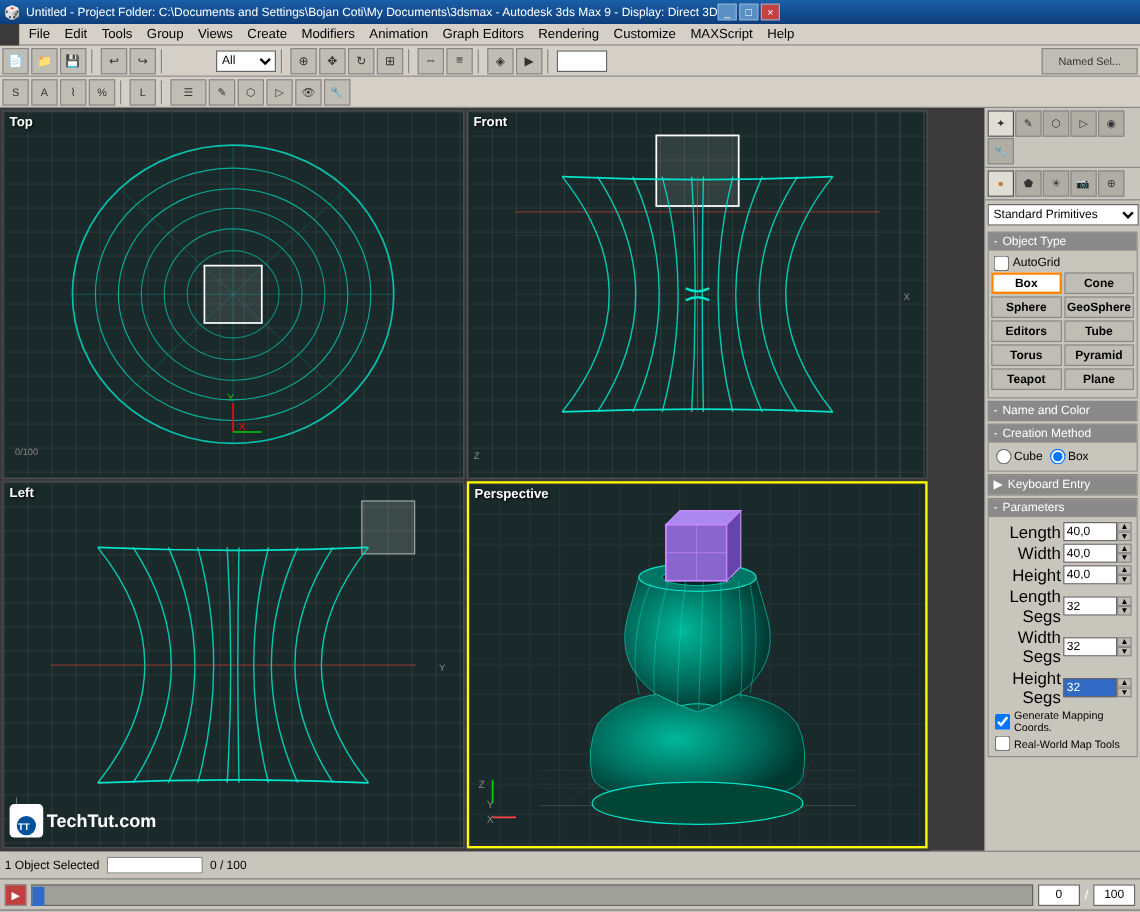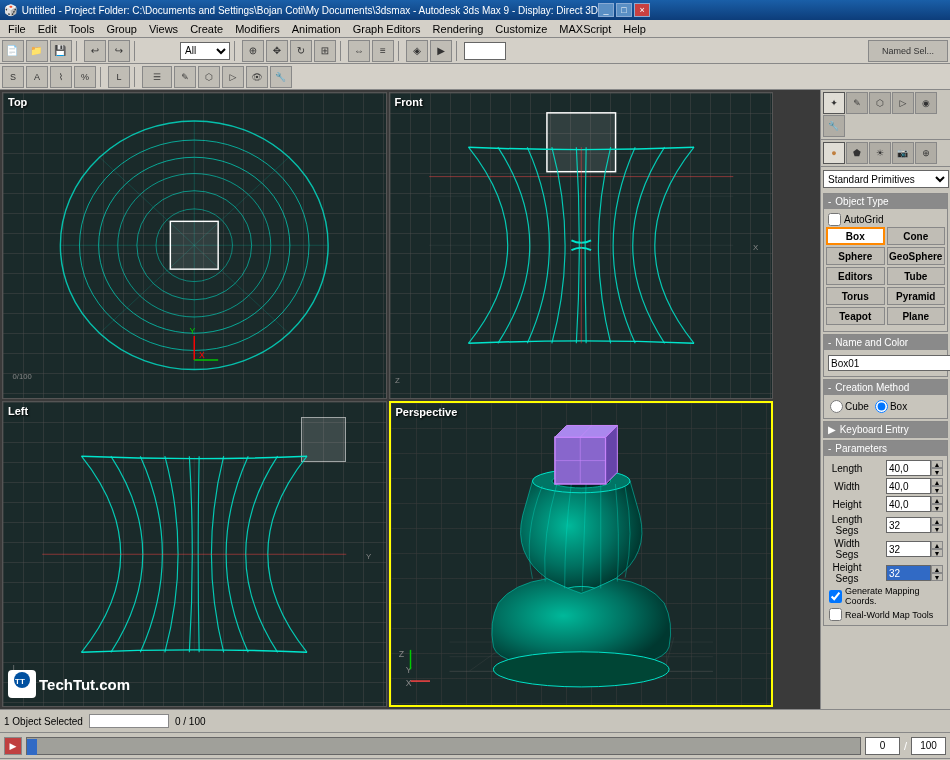--- a/index.html
+++ b/index.html
@@ -34,6 +34,7 @@
       font-size: 11px;
       color: #000;
       border-bottom: 1px solid #888;
+      margin-left: 16px;
     }
     #menubar span { padding: 0 6px; cursor: pointer; }
 

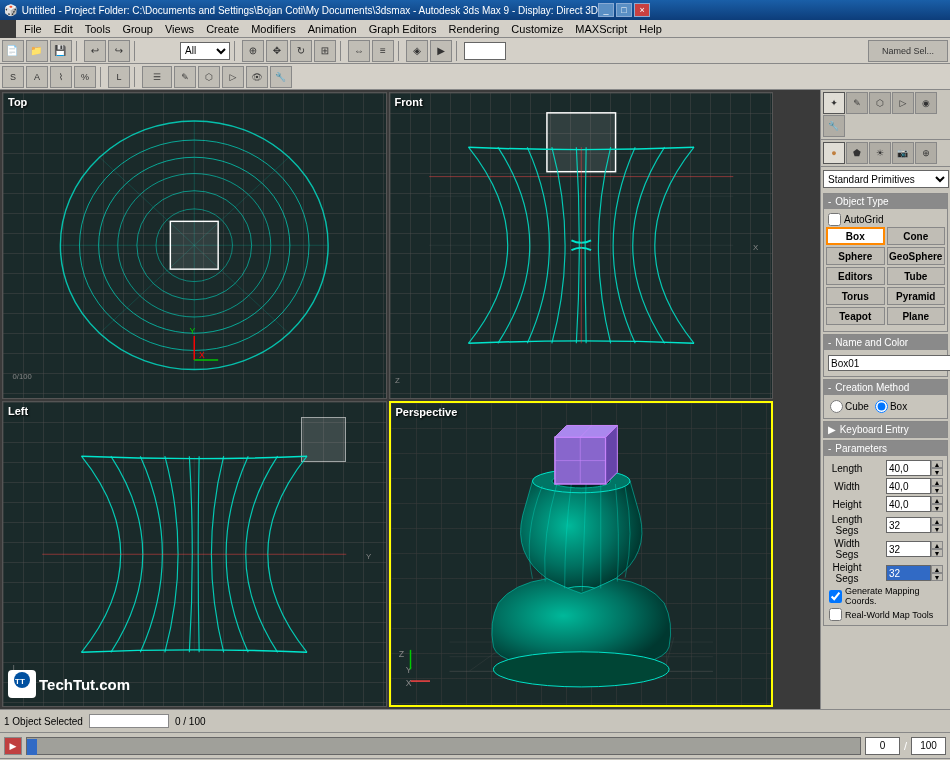--- a/index.html
+++ b/index.html
@@ -699,12 +699,6 @@
         <span class="minus">-</span>
         <span>Name and Color</span>
       </div>
-      <div class="panel-section-content">
-        <div class="name-color-row">
-          <input class="name-input" type="text" value="Box01" style="">
-
-        </div>
-      </div>
     </div>
 
     

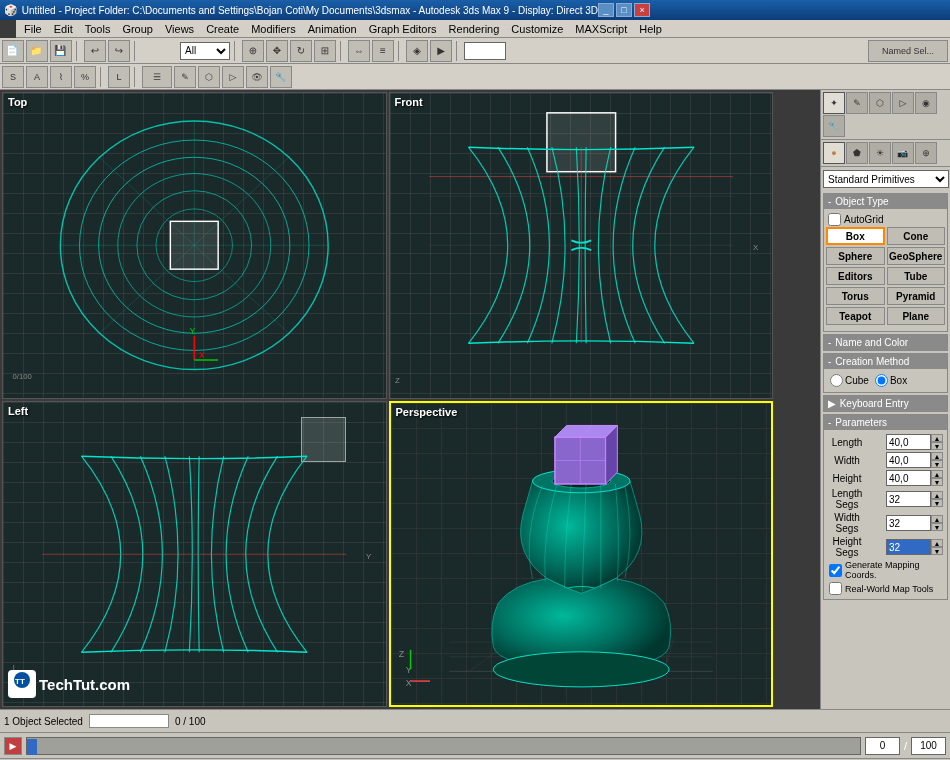--- a/index.html
+++ b/index.html
@@ -256,7 +256,7 @@
       padding: 1px 2px;
       font-size: 10px; color: #000;
     }
-    .param-label { flex: 1; text-align: center; padding-right: 20px; font-size: 10px; }
+    .param-label { flex: 1; text-align: right; padding-right: 2px; font-size: 14px; }
     .param-input {
       width: 45px; height: 16px;
       background: #fff;

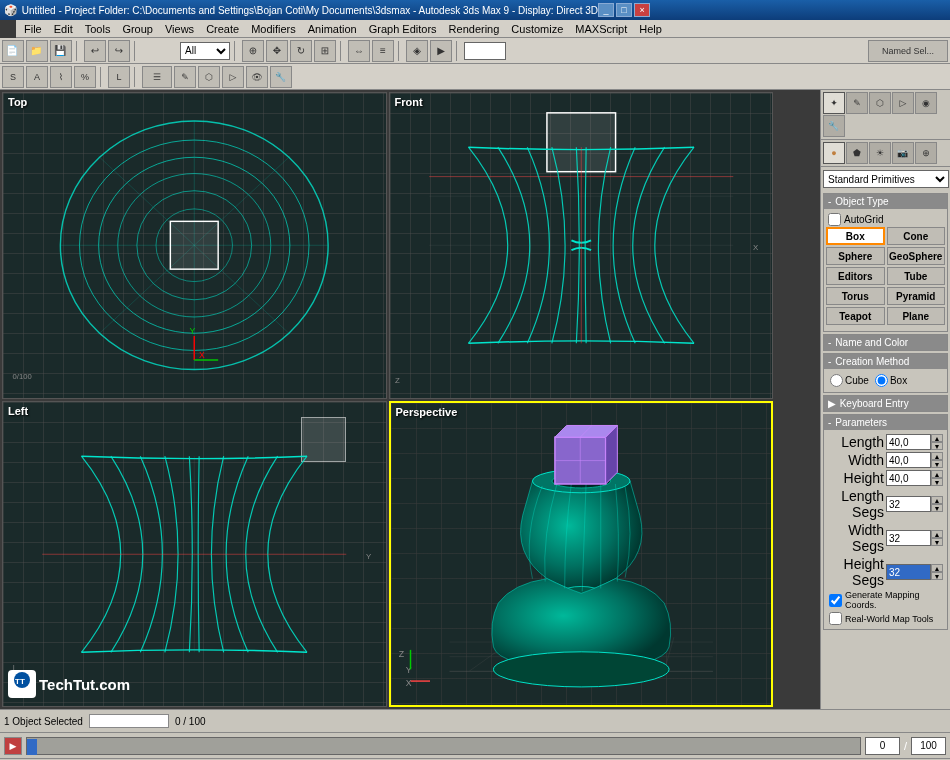--- a/index.html
+++ b/index.html
@@ -375,7 +375,7 @@
       width: 28px; height: 28px;
       background: #fff;
       border-radius: 4px;
-      display: flex; align-items: flex-start; justify-content: center;
+      display: flex; align-items: flex-end; justify-content: center;
       font-size: 8px; font-weight: bold; color: #009;
     }
     .watermark-text { font-size: 15px; color: #fff; font-weight: bold; }

